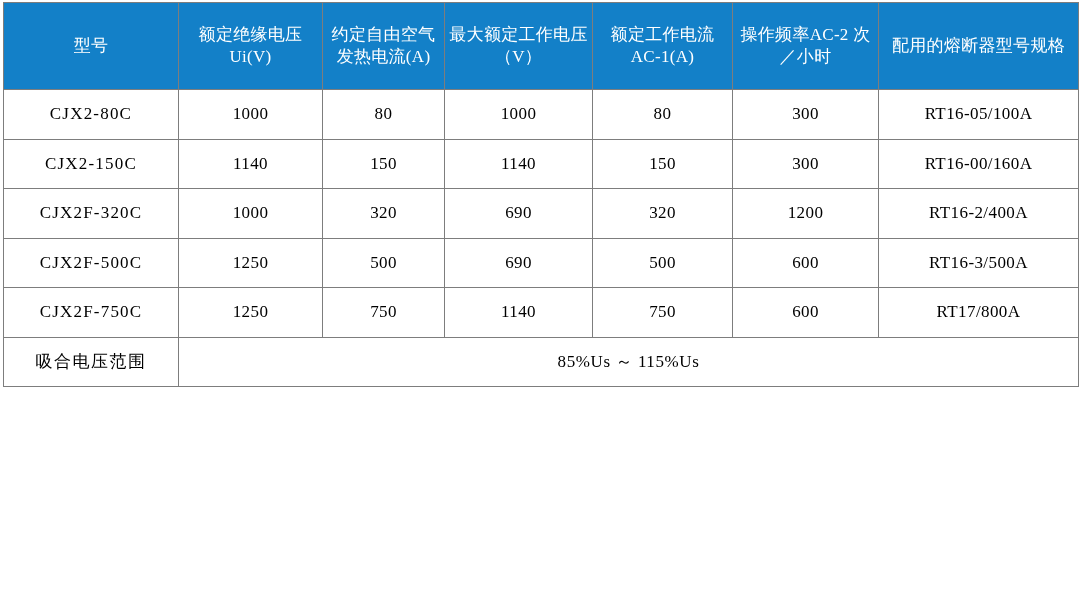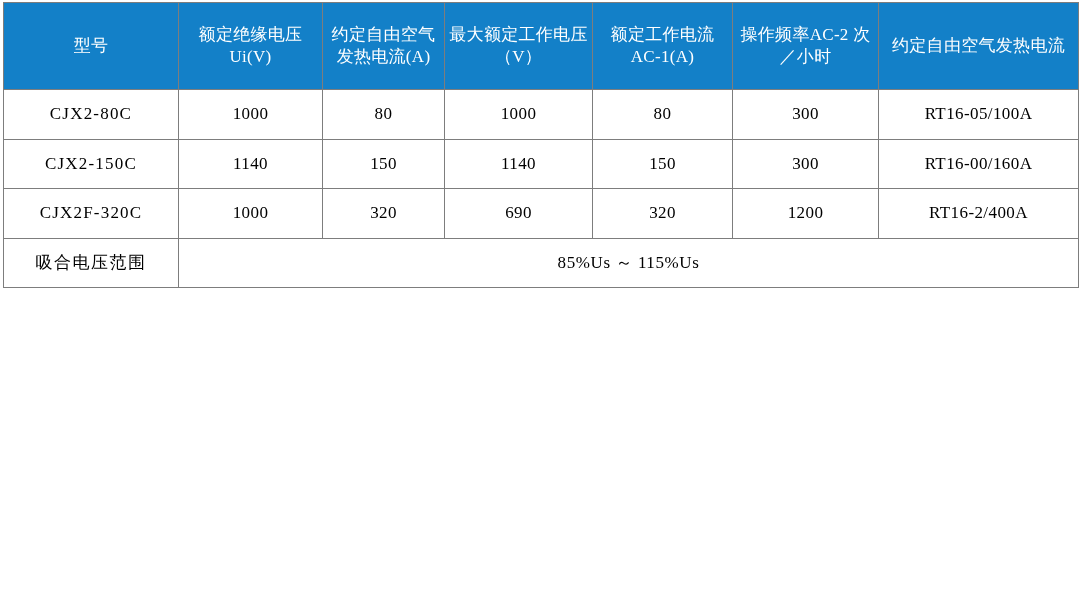--- a/index.html
+++ b/index.html
@@ -88,7 +88,7 @@
         <th>最大额定工作电压（V）</th>
         <th>额定工作电流 AC-1(A)</th>
         <th>操作频率AC-2 次／小时</th>
-        <th>约定自由空气发热电流</th>
+        <th>配用的熔断器型号规格</th>
       </tr>
     </thead>
     <tbody>

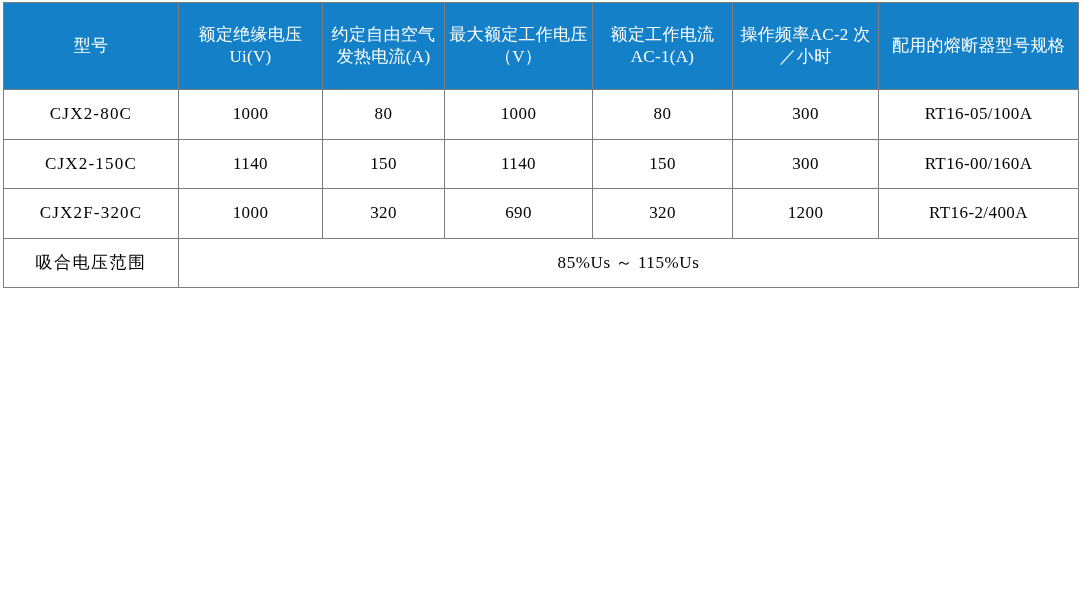--- a/index.html
+++ b/index.html
@@ -120,6 +120,15 @@
         <td>RT16-2/400A</td>
       </tr>
       <tr>
+        <td class="model">CJX2F-500C</td>
+        <td>1250</td>
+        <td>500</td>
+        <td>690</td>
+        <td>500</td>
+        <td>600</td>
+        <td>RT16-3/500A</td>
+      </tr>
+      <tr>
         <td class="rowlabel">吸合电压范围</td>
         <td class="wide" colspan="6">85%Us ～ 115%Us</td>
       </tr>

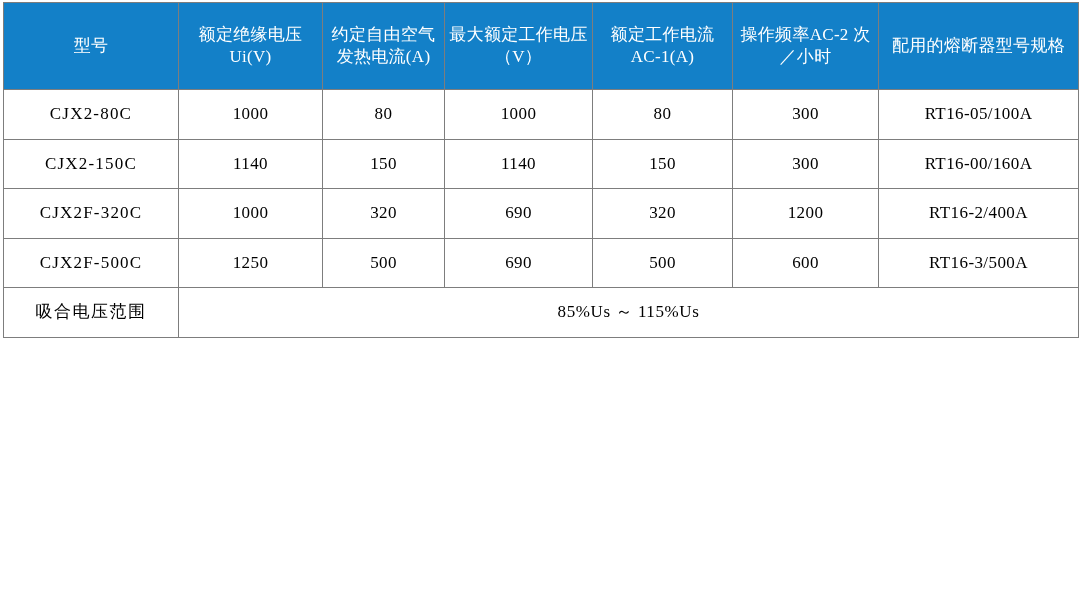--- a/index.html
+++ b/index.html
@@ -129,6 +129,15 @@
         <td>RT16-3/500A</td>
       </tr>
       <tr>
+        <td class="model">CJX2F-750C</td>
+        <td>1250</td>
+        <td>750</td>
+        <td>1140</td>
+        <td>750</td>
+        <td>600</td>
+        <td>RT17/800A</td>
+      </tr>
+      <tr>
         <td class="rowlabel">吸合电压范围</td>
         <td class="wide" colspan="6">85%Us ～ 115%Us</td>
       </tr>

